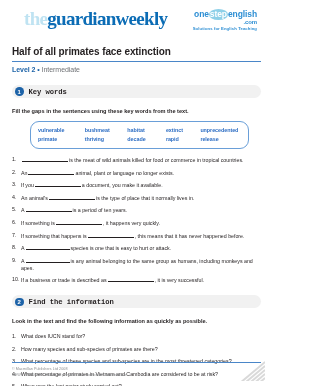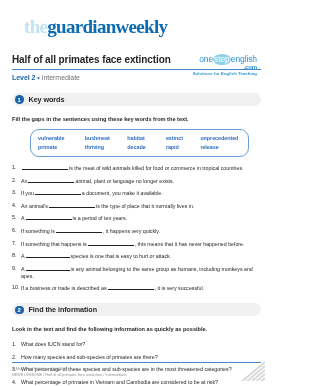--- a/index.html
+++ b/index.html
@@ -29,7 +29,7 @@
     display: flex;
     align-items: flex-start;
     justify-content: space-between;
-    padding-top: 17px;
+    padding-top: 9px;
     height: 30px;
   }
   .gw-logo {

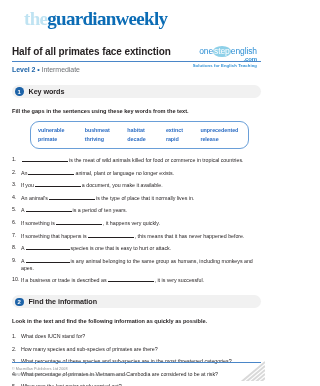--- a/index.html
+++ b/index.html
@@ -52,12 +52,11 @@
   }
   .ose-row {
     font-size: 8.5px;
-    font-weight: normal;
+    font-weight: bold;
     line-height: 9px;
     color: #2e8fd4;
     white-space: nowrap;
     letter-spacing: -0.1px;
-    margin-top: 37px;
   }
   .ose-step {
     display: inline-block;

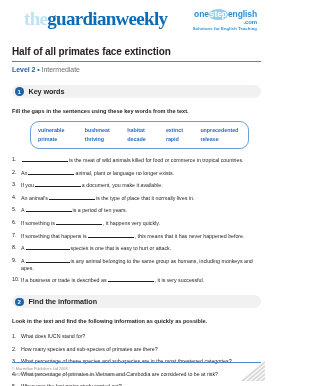--- a/index.html
+++ b/index.html
@@ -146,6 +146,7 @@
     font-weight: bold;
     color: #231f20;
     letter-spacing: -0.05px;
+    font-family: Liberation Mono, monospace;
   }
 
   

